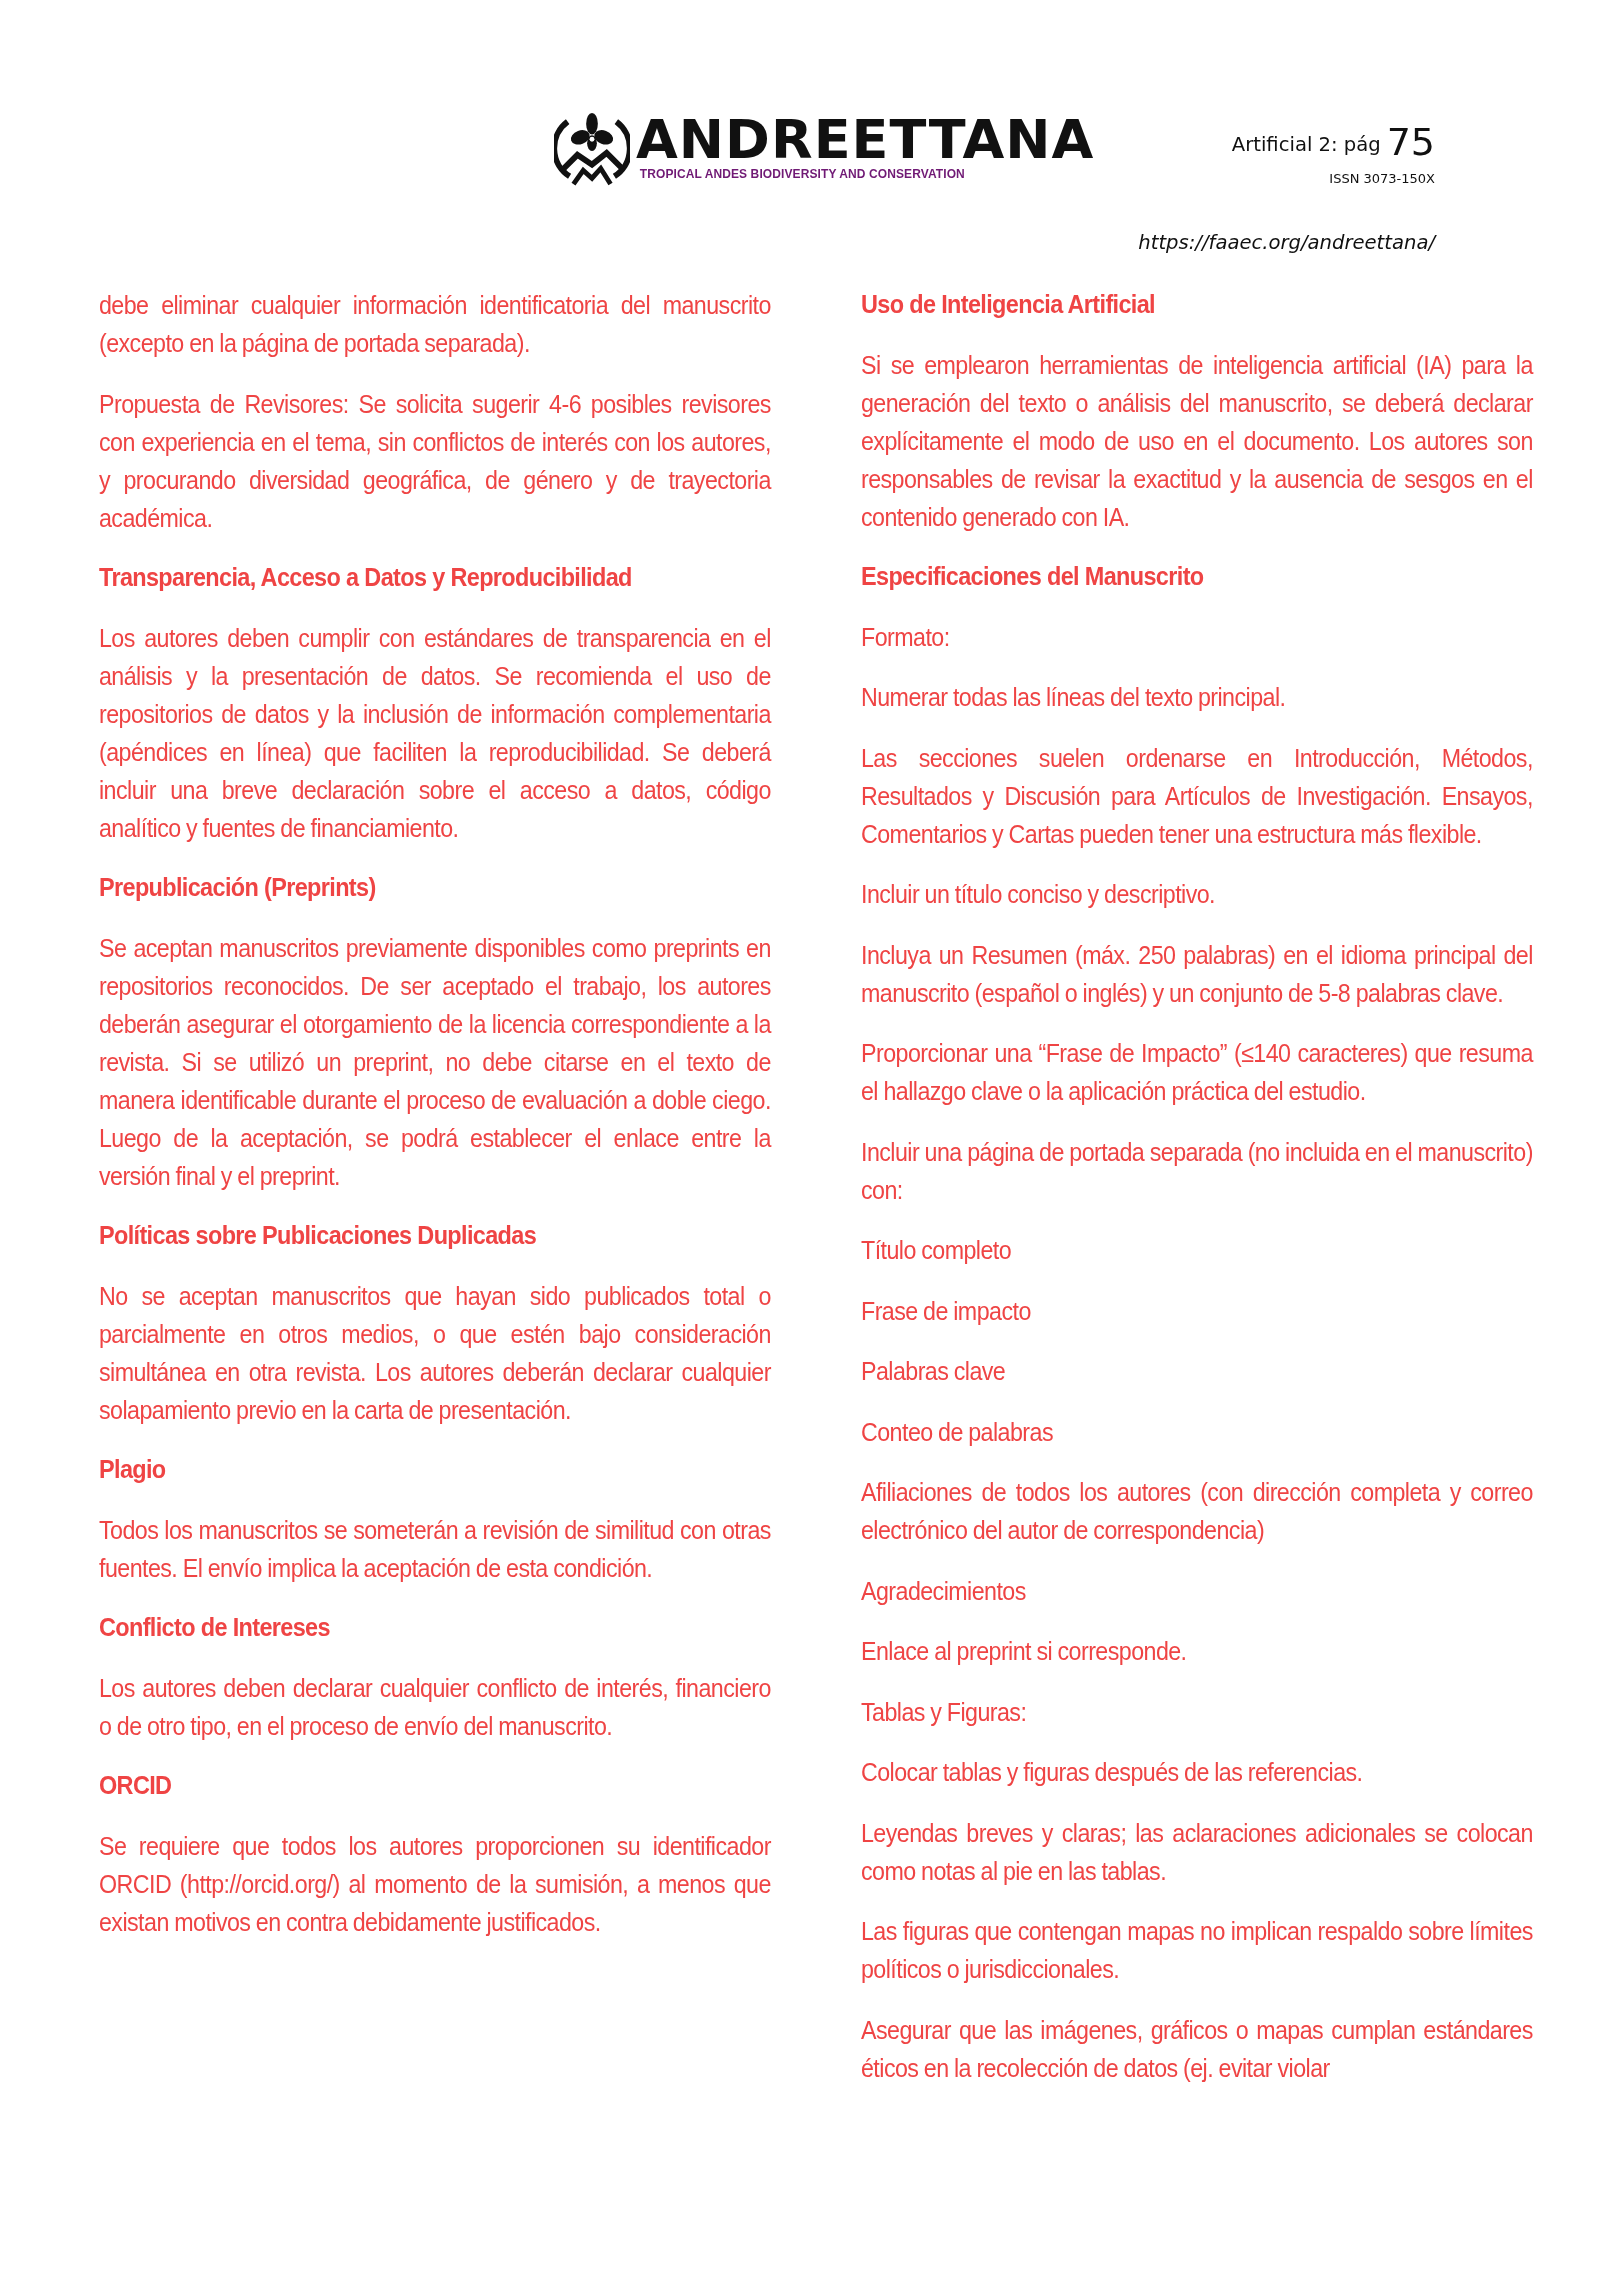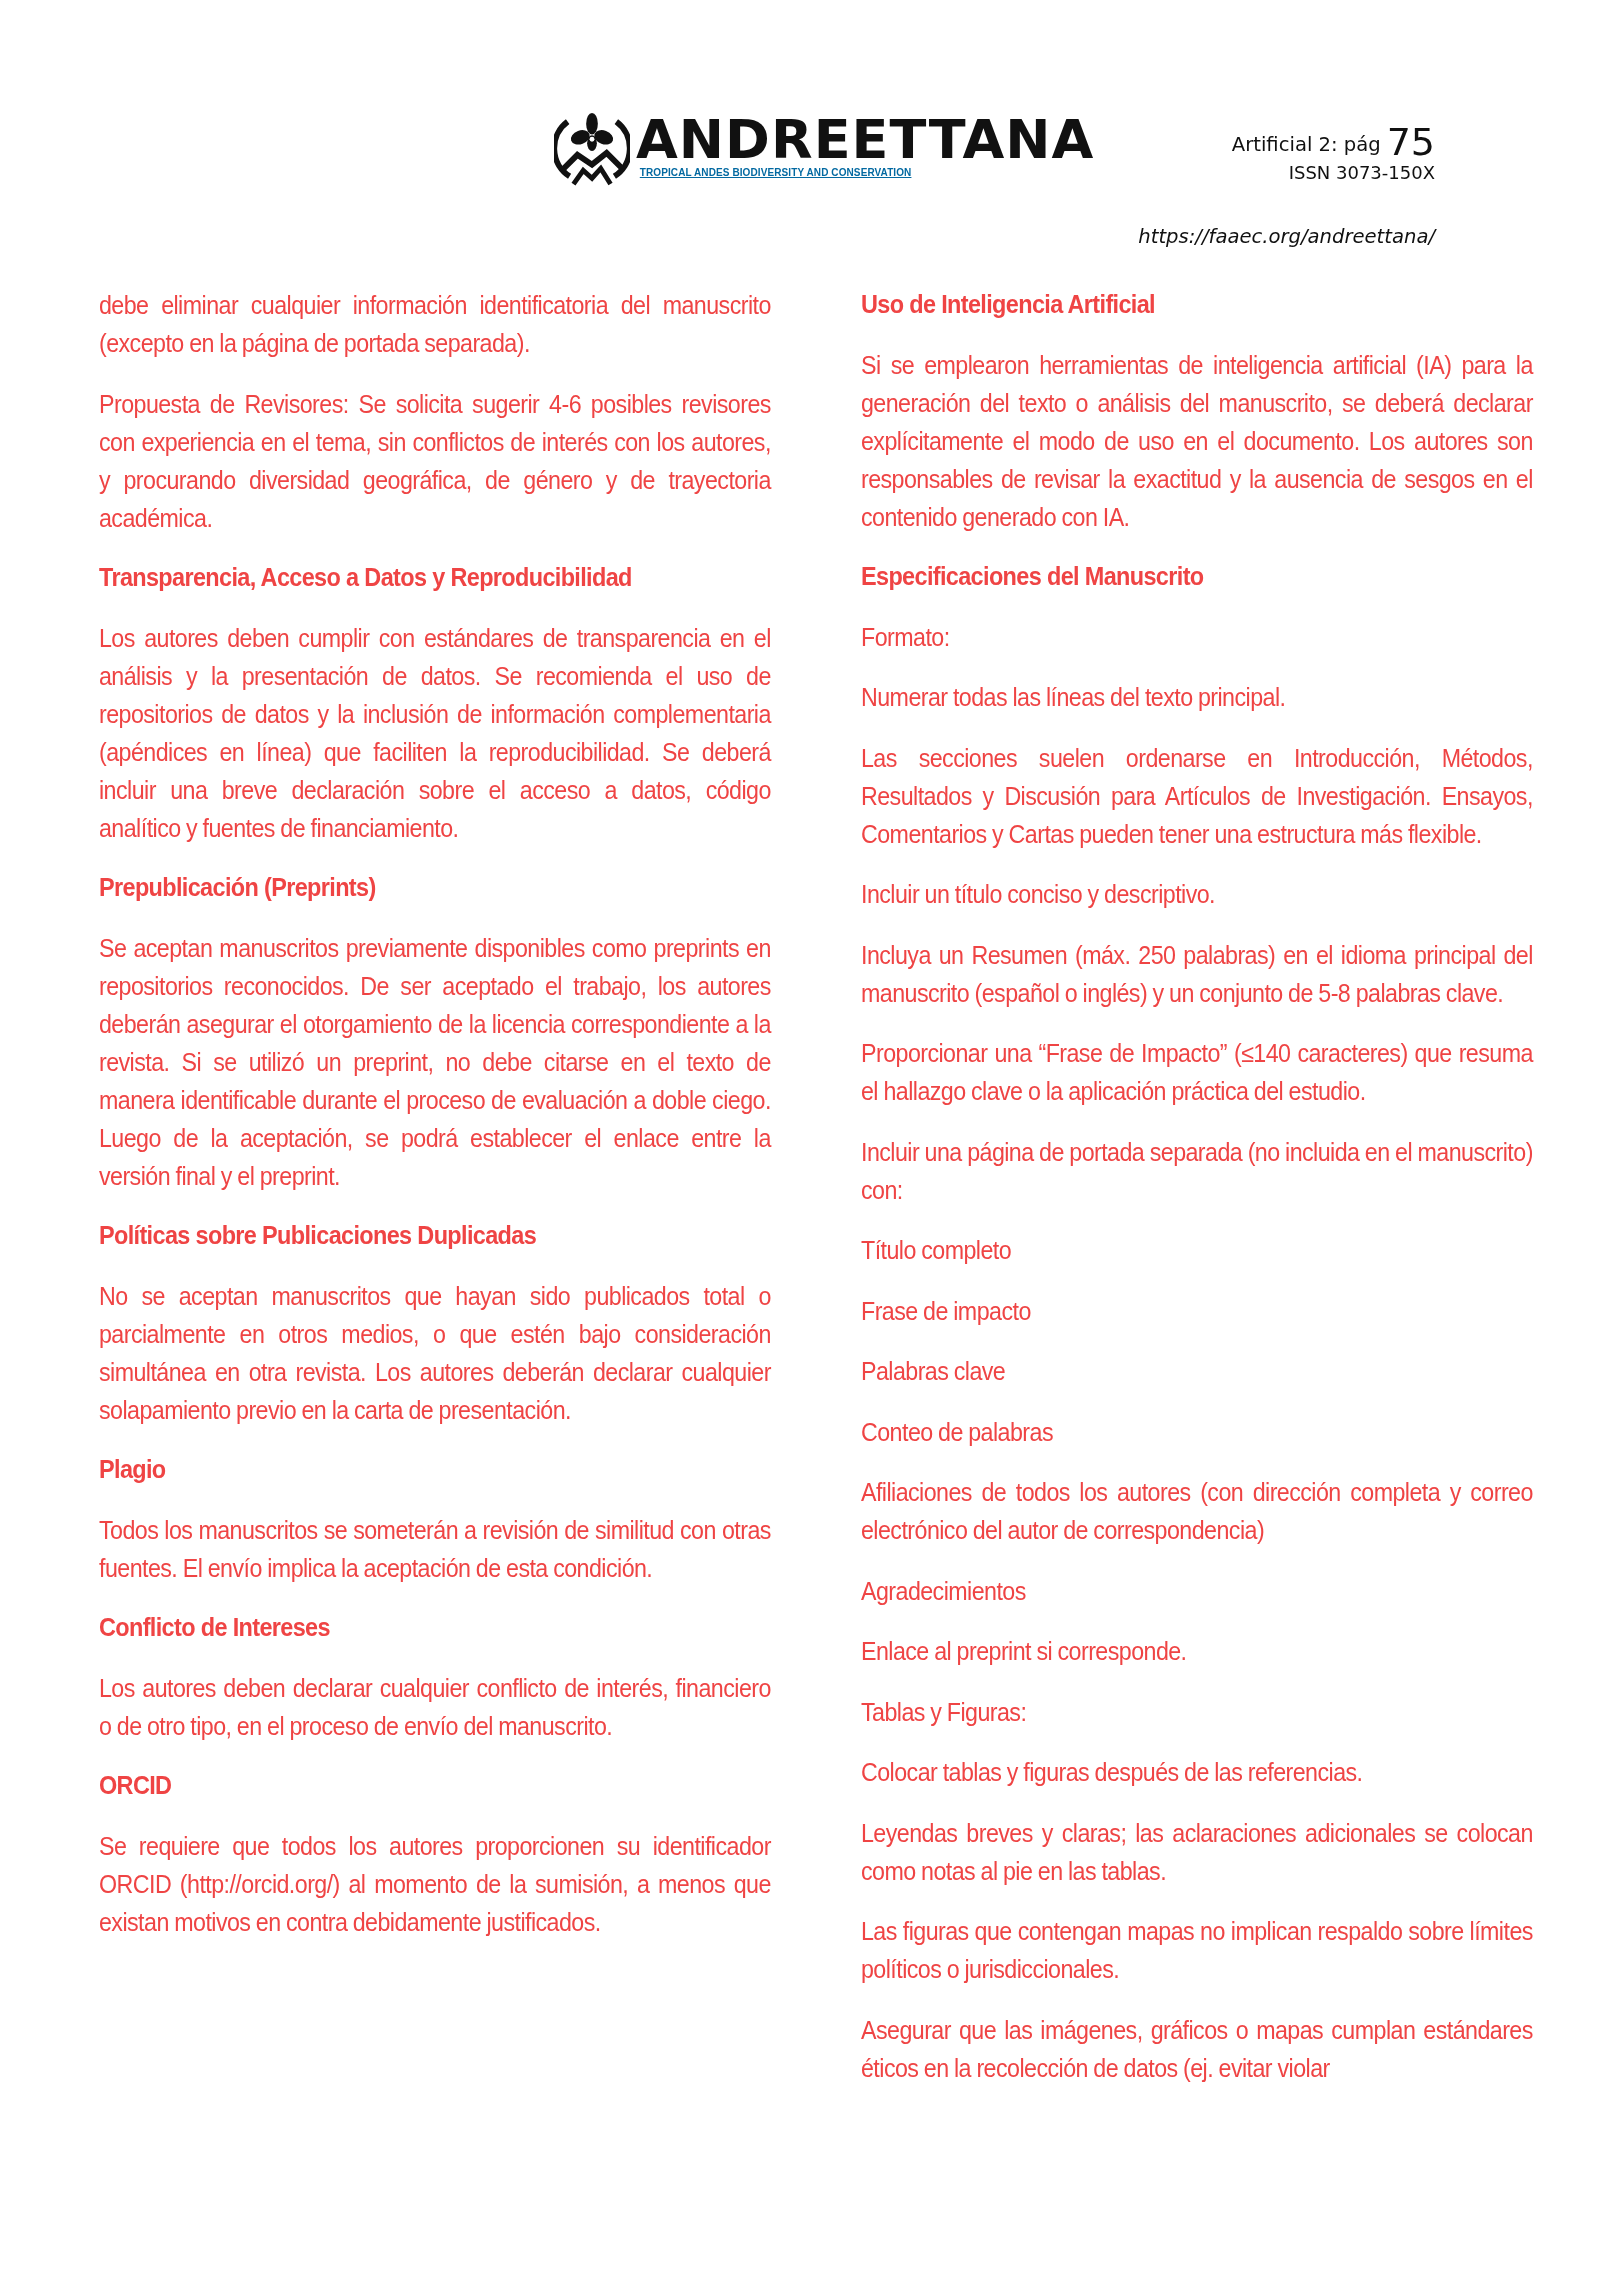--- a/index.html
+++ b/index.html
@@ -9,7 +9,7 @@
   .logo-icon { width: 76px; height: 78px; }
   .logo-text { margin-left: 5.9px; }
   .logo-name { font-family: "DejaVu Sans", sans-serif; font-weight: bold; font-size: 53px; letter-spacing: 1px; line-height: 59px; color: #111; transform: scaleX(1.02); transform-origin: left; }
-  .logo-tag { font-family: "Liberation Sans", sans-serif; font-size: 10px; font-weight: bold; color: #0369a1; margin-top: -2px; margin-left: 3.9px; letter-spacing: 0.1px; text-decoration: underline; }
+  .logo-tag { font-family: "Liberation Sans", sans-serif; font-size: 12px; font-weight: bold; color: #701a75; margin-top: -2px; margin-left: 3.9px; letter-spacing: 0.1px; }
   .journal-info { position: absolute; right: 90px; top: 129px; text-align: right; font-family: "DejaVu Sans", sans-serif; color: #111; }
   .journal-line1 { font-size: 19.6px; line-height: 27.4px; }
   .page-num { font-size: 38px; vertical-align: -3.9px; margin-left: 5.9px; }

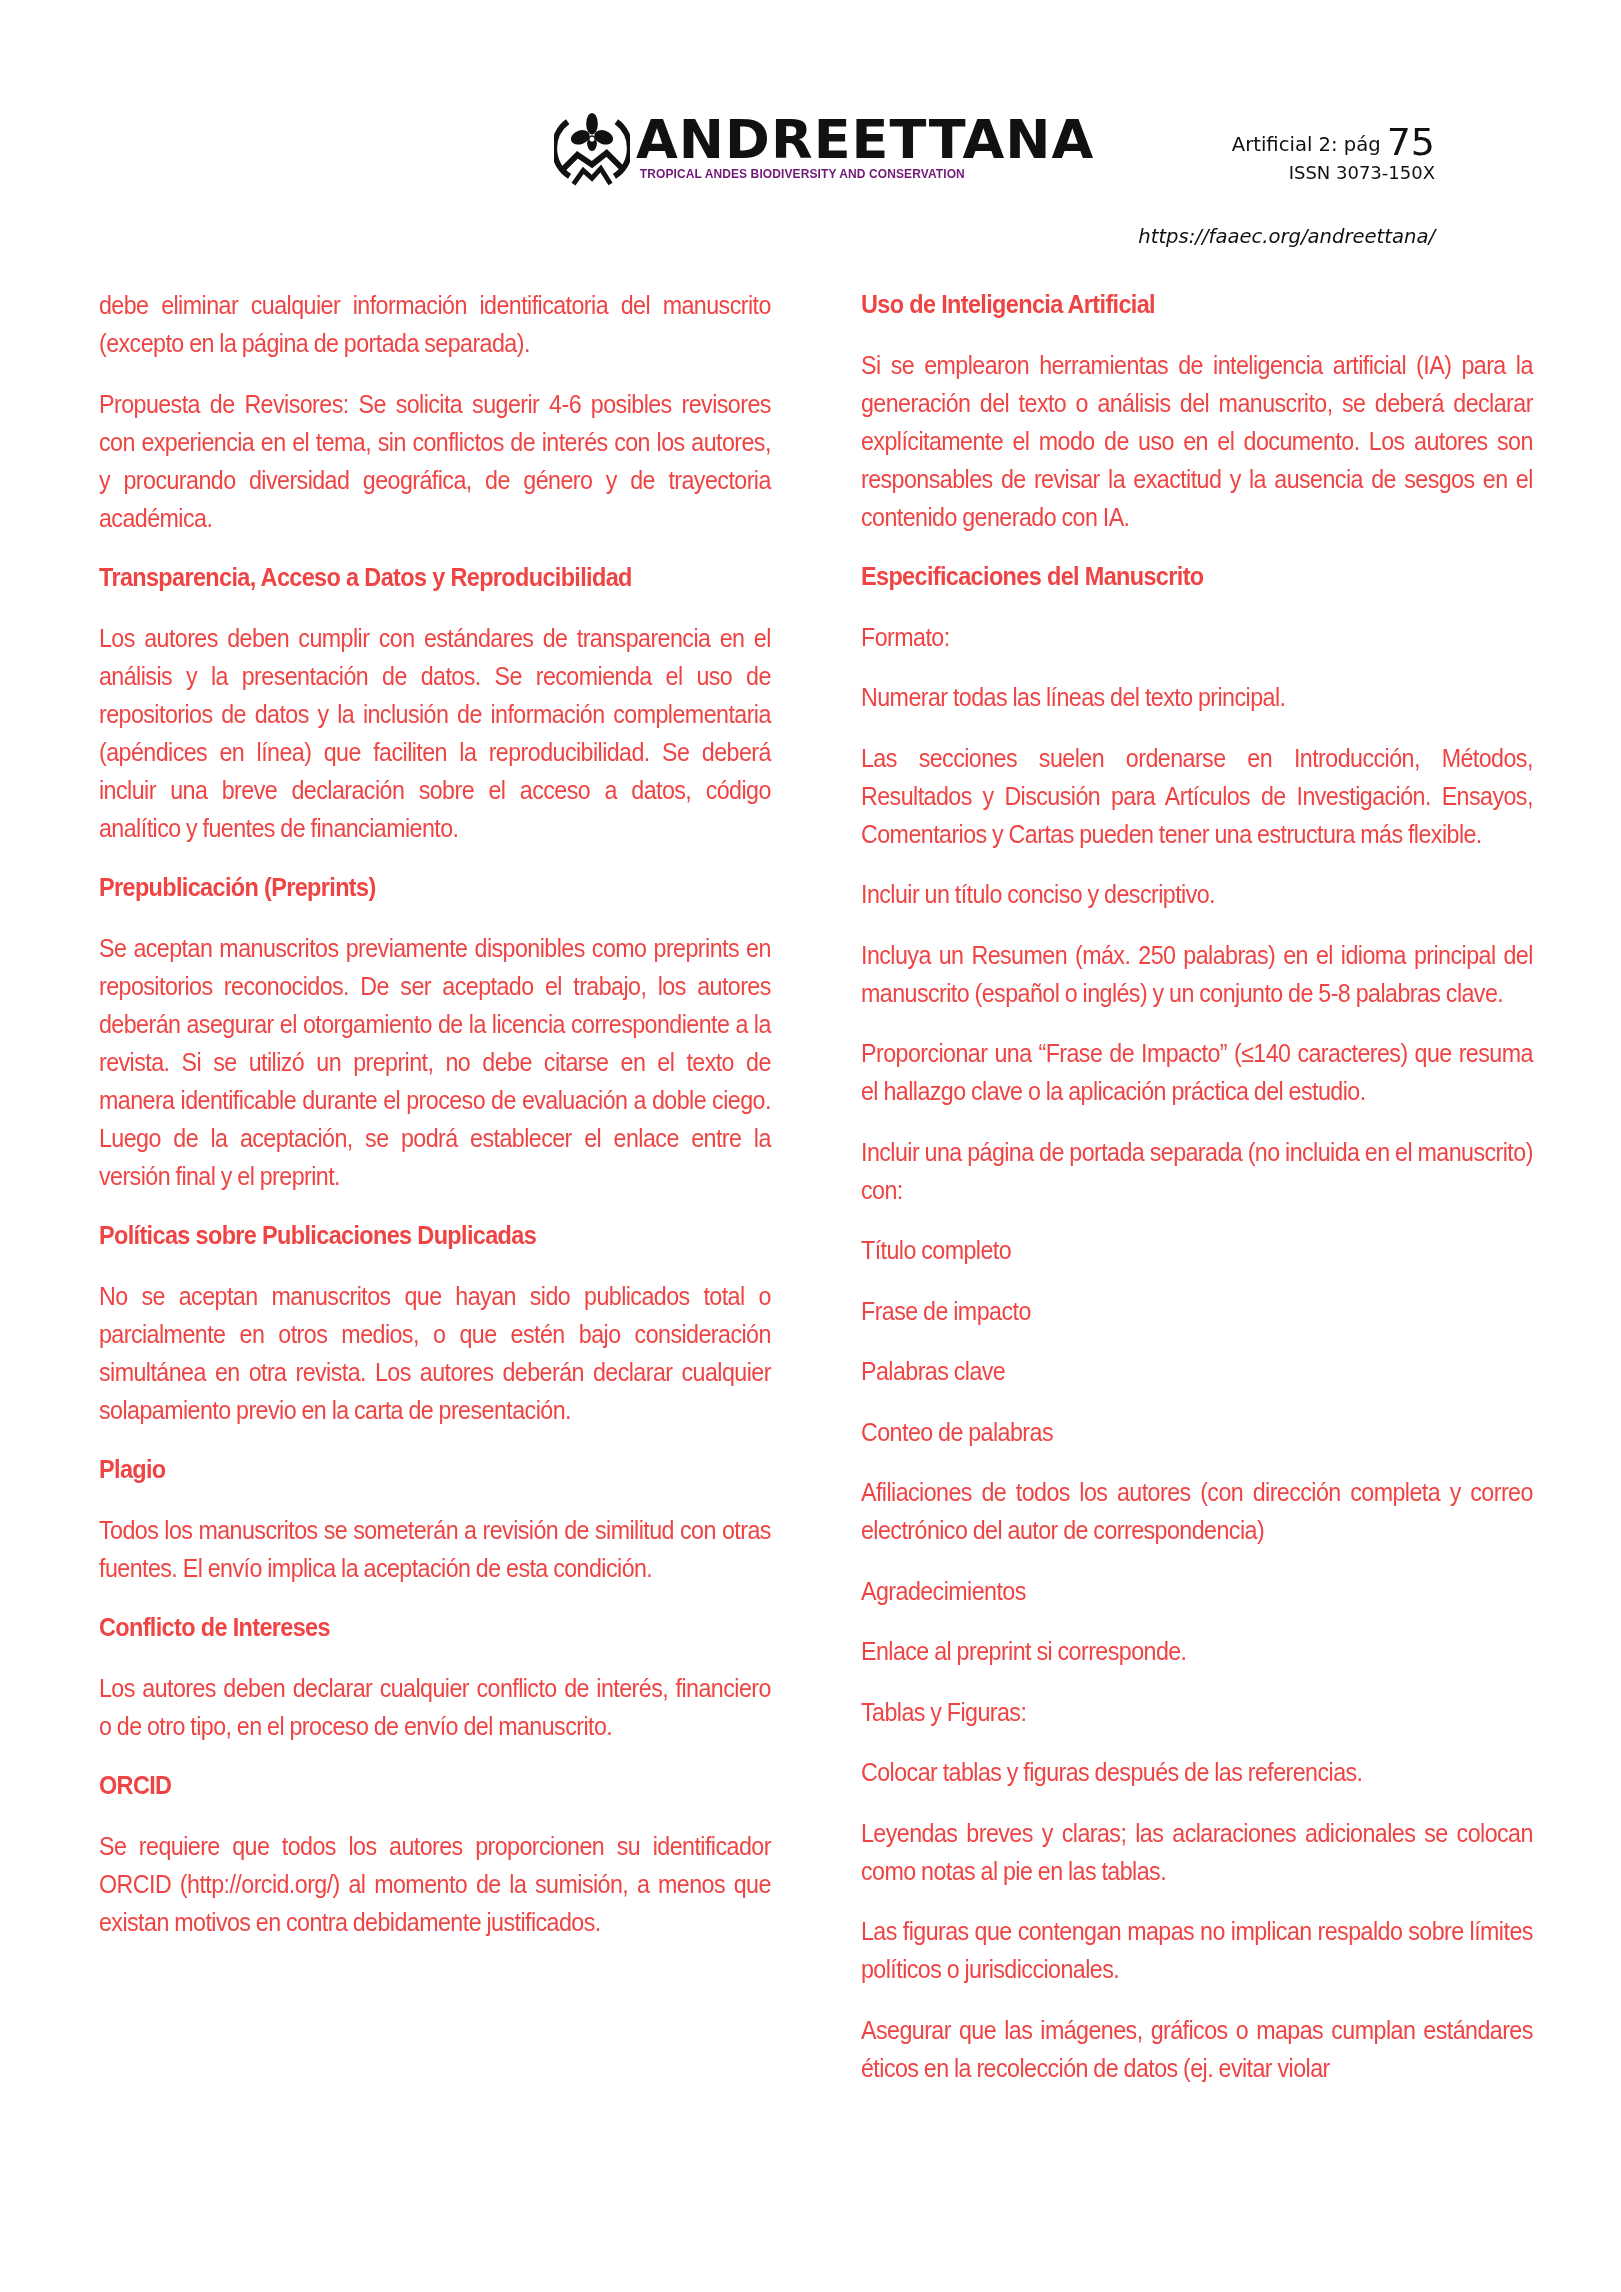--- a/index.html
+++ b/index.html
@@ -13,7 +13,7 @@
   .journal-info { position: absolute; right: 90px; top: 129px; text-align: right; font-family: "DejaVu Sans", sans-serif; color: #111; }
   .journal-line1 { font-size: 19.6px; line-height: 27.4px; }
   .page-num { font-size: 38px; vertical-align: -3.9px; margin-left: 5.9px; }
-  .issn { font-size: 18px; line-height: 19.6px; margin-top: 4px; }
+  .issn { font-size: 13px; line-height: 19.6px; margin-top: 10px; }
   .url { font-size: 19.6px; margin-top: 43px; font-style: italic; }
   .col { position: absolute; top: 286px; width: 672px; font-family: "Liberation Sans", sans-serif; font-size: 25px; line-height: 38px; color: #ef4444; }
   .col-left { left: 99px; }

